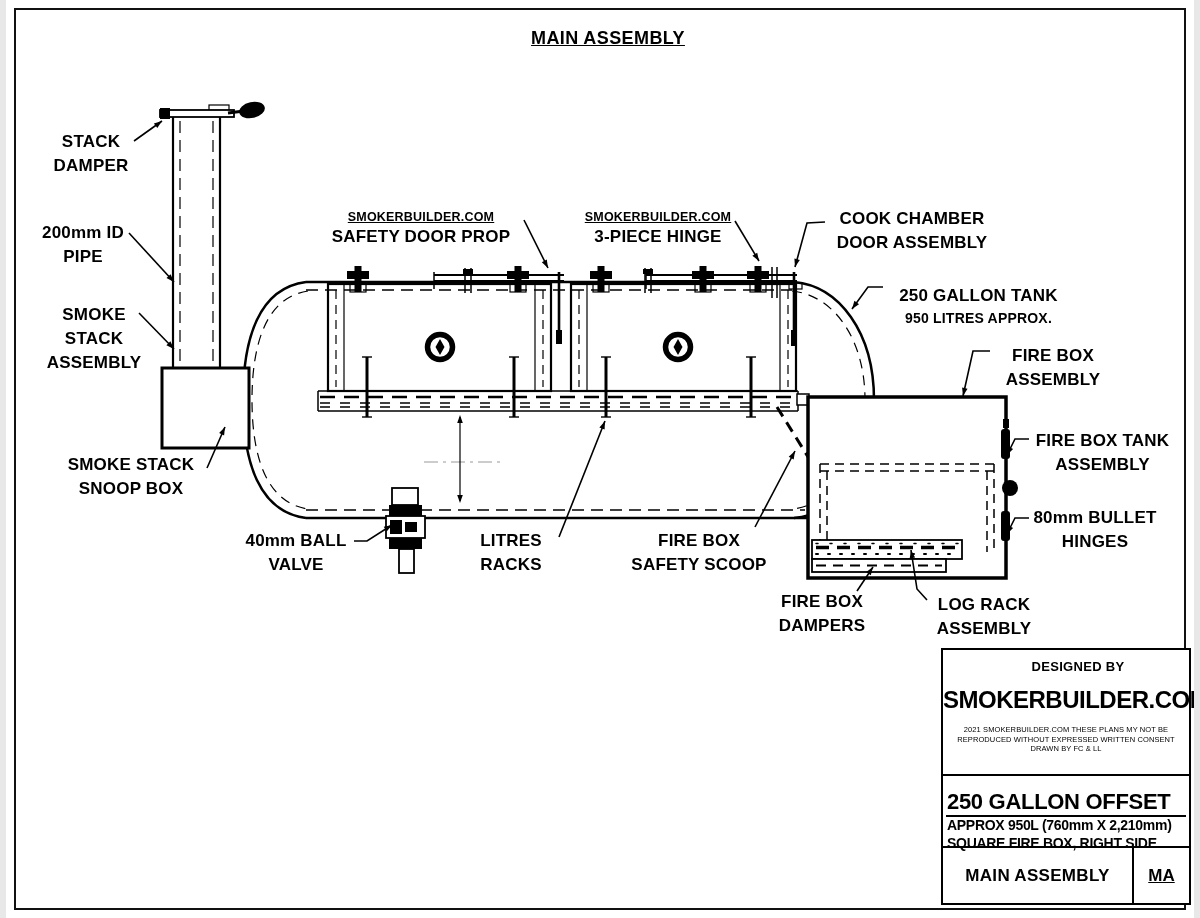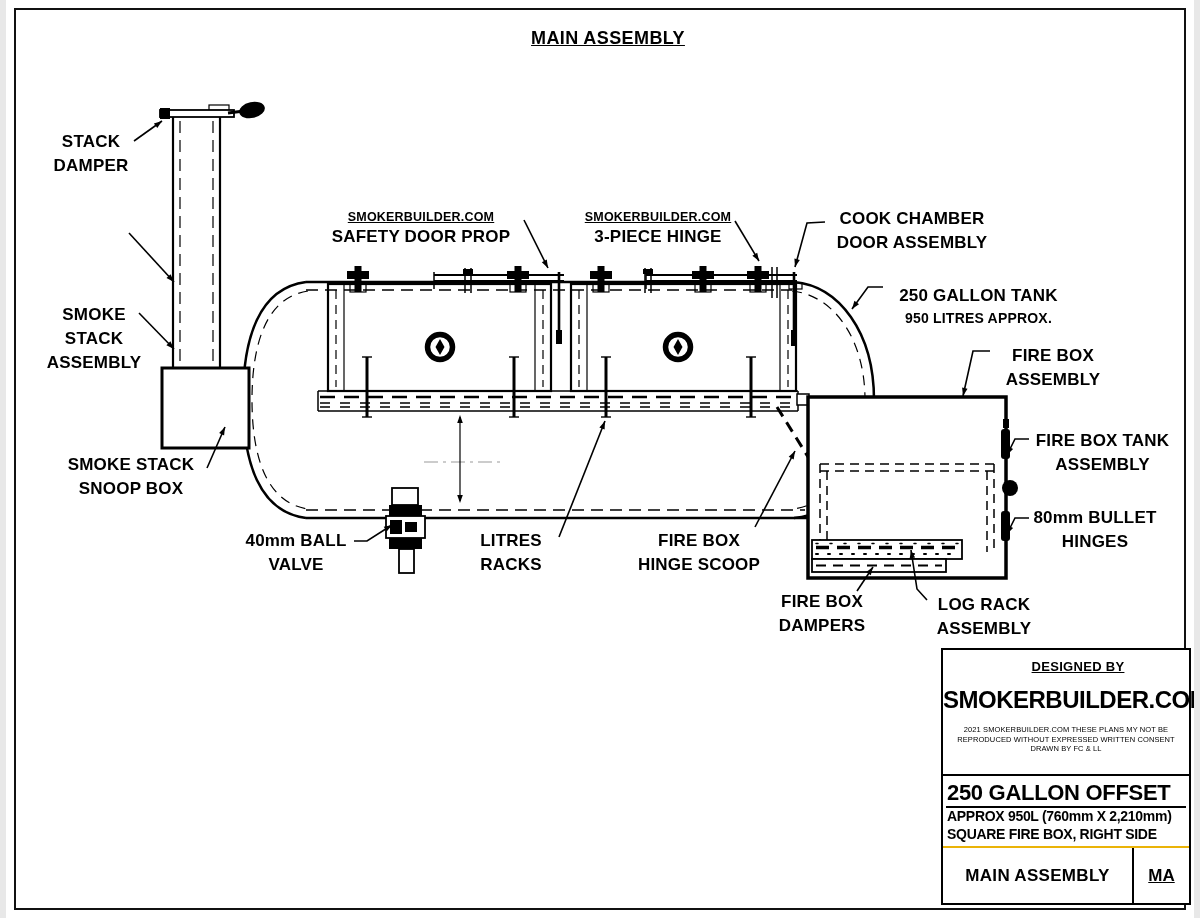--- a/index.html
+++ b/index.html
@@ -249,6 +249,10 @@
     <div>DAMPER</div>
   </div>
 
+  <div class="label" style="left:17px;top:221px;width:120px">
+    <div>200mm ID</div>
+    <div>PIPE</div>
+  </div>
 
   <div class="label" style="left:28px;top:303px;width:120px">
     <div>SMOKE</div>

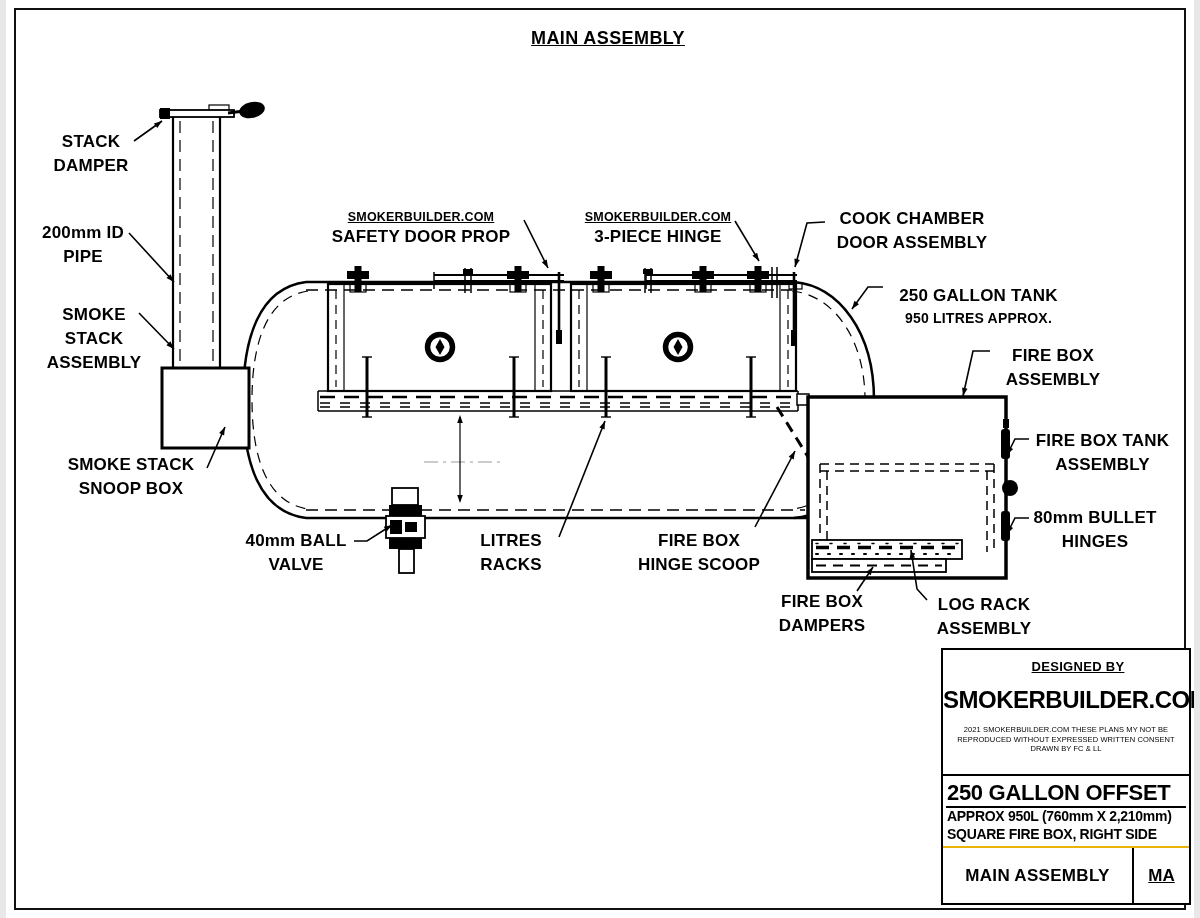--- a/index.html
+++ b/index.html
@@ -277,7 +277,7 @@
 
   <div class="label" style="left:598px;top:529px;width:190px">
     <div>FIRE BOX</div>
-    <div>HINGE SCOOP</div>
+    <div>SAFETY SCOOP</div>
   </div>
 
   <div class="label" style="left:756px;top:590px;width:120px">

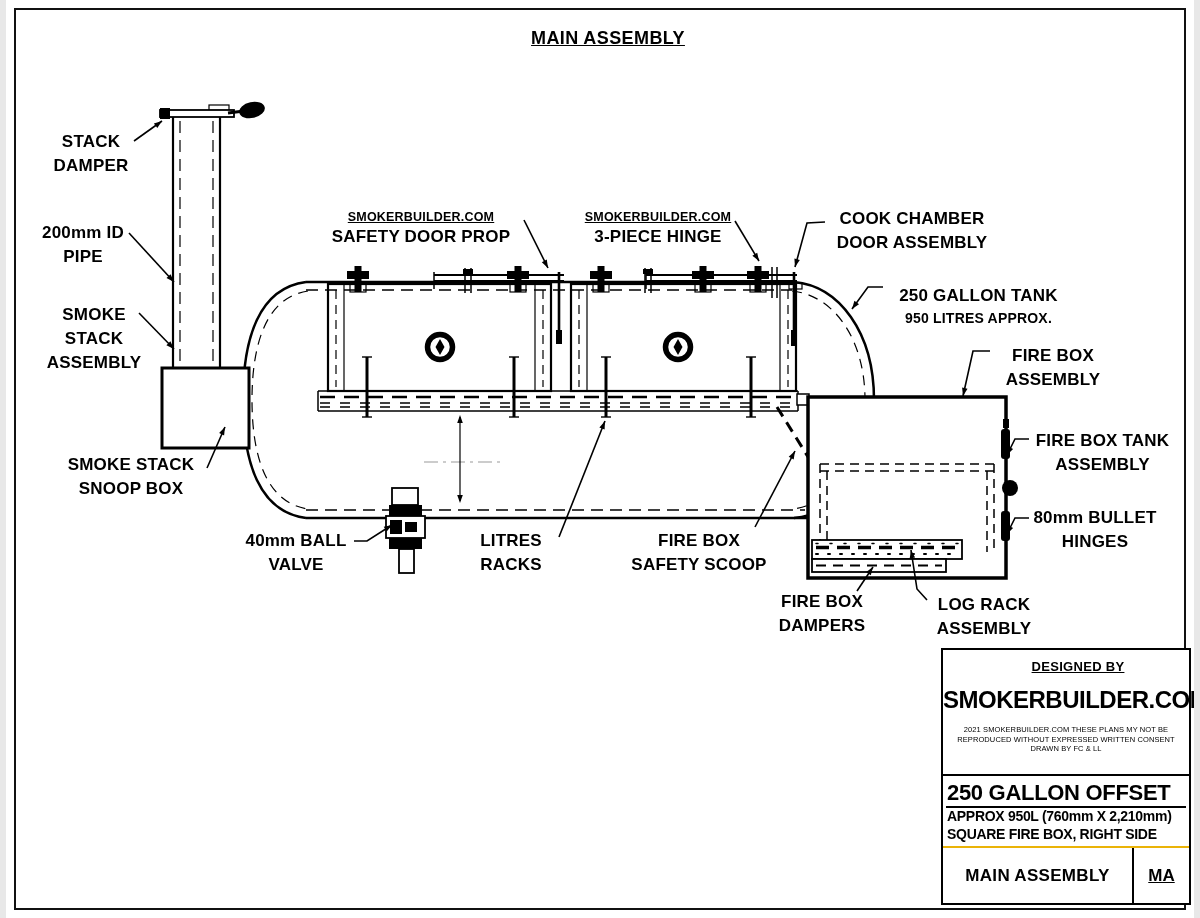--- a/index.html
+++ b/index.html
@@ -19,7 +19,7 @@
   .tb{position:absolute;left:935px;top:648px;width:250px;height:257px;background:#fff;
       border:2.5px solid #000;box-sizing:border-box;display:flex;flex-direction:column;}
   .tb-s1{height:126px;border-bottom:2px solid #000;text-align:center;padding-top:9px;box-sizing:border-box;}
-  .tb-designed{font:bold 13px/15px "Liberation Sans",sans-serif;text-decoration:underline;letter-spacing:.3px;margin-left:24px;}
+  .tb-designed{font:bold 13px/15px "Liberation Sans",sans-serif;letter-spacing:.3px;margin-left:24px;}
   .tb-brand{font:bold 24px/26px "Liberation Sans",sans-serif;margin-top:13px;letter-spacing:-.5px;}
   .tb-disc{margin-top:12px;font:normal 7.5px/9.5px "Liberation Sans",sans-serif;letter-spacing:.1px;}
   .tb-s2{height:72px;border-bottom:2px solid #eab308;box-sizing:border-box;padding:4px 3px 0 3px;}

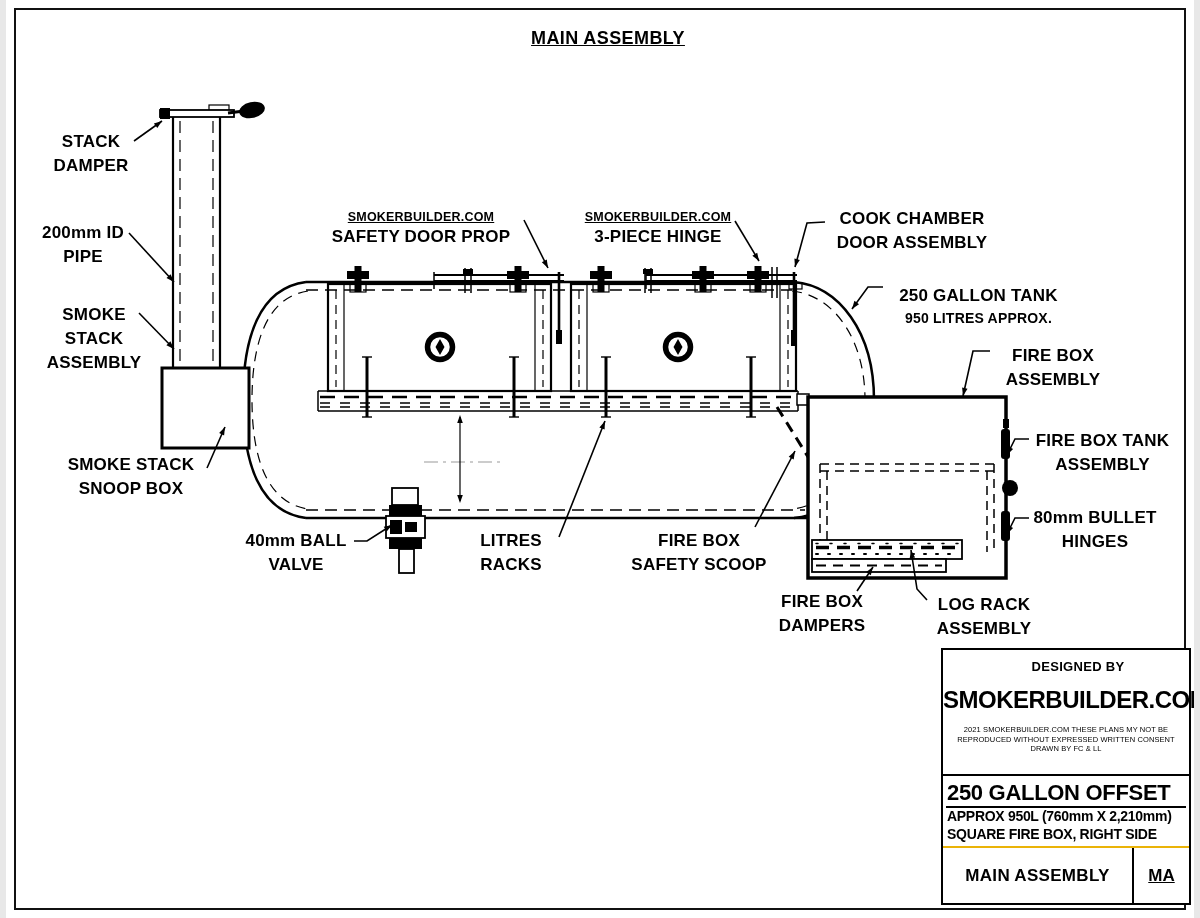--- a/index.html
+++ b/index.html
@@ -22,7 +22,7 @@
   .tb-designed{font:bold 13px/15px "Liberation Sans",sans-serif;letter-spacing:.3px;margin-left:24px;}
   .tb-brand{font:bold 24px/26px "Liberation Sans",sans-serif;margin-top:13px;letter-spacing:-.5px;}
   .tb-disc{margin-top:12px;font:normal 7.5px/9.5px "Liberation Sans",sans-serif;letter-spacing:.1px;}
-  .tb-s2{height:72px;border-bottom:2px solid #eab308;box-sizing:border-box;padding:4px 3px 0 3px;}
+  .tb-s2{height:72px;border-bottom:2px solid #000000;box-sizing:border-box;padding:13px 3px 0 3px;}
   .tb-model{font:bold 22px/26px "Liberation Sans",sans-serif;letter-spacing:-.3px;
             border-bottom:2px solid #000;padding-left:1px;}
   .tb-spec{font:bold 14px/17.5px "Liberation Sans",sans-serif;letter-spacing:-.3px;padding-left:1px;}

